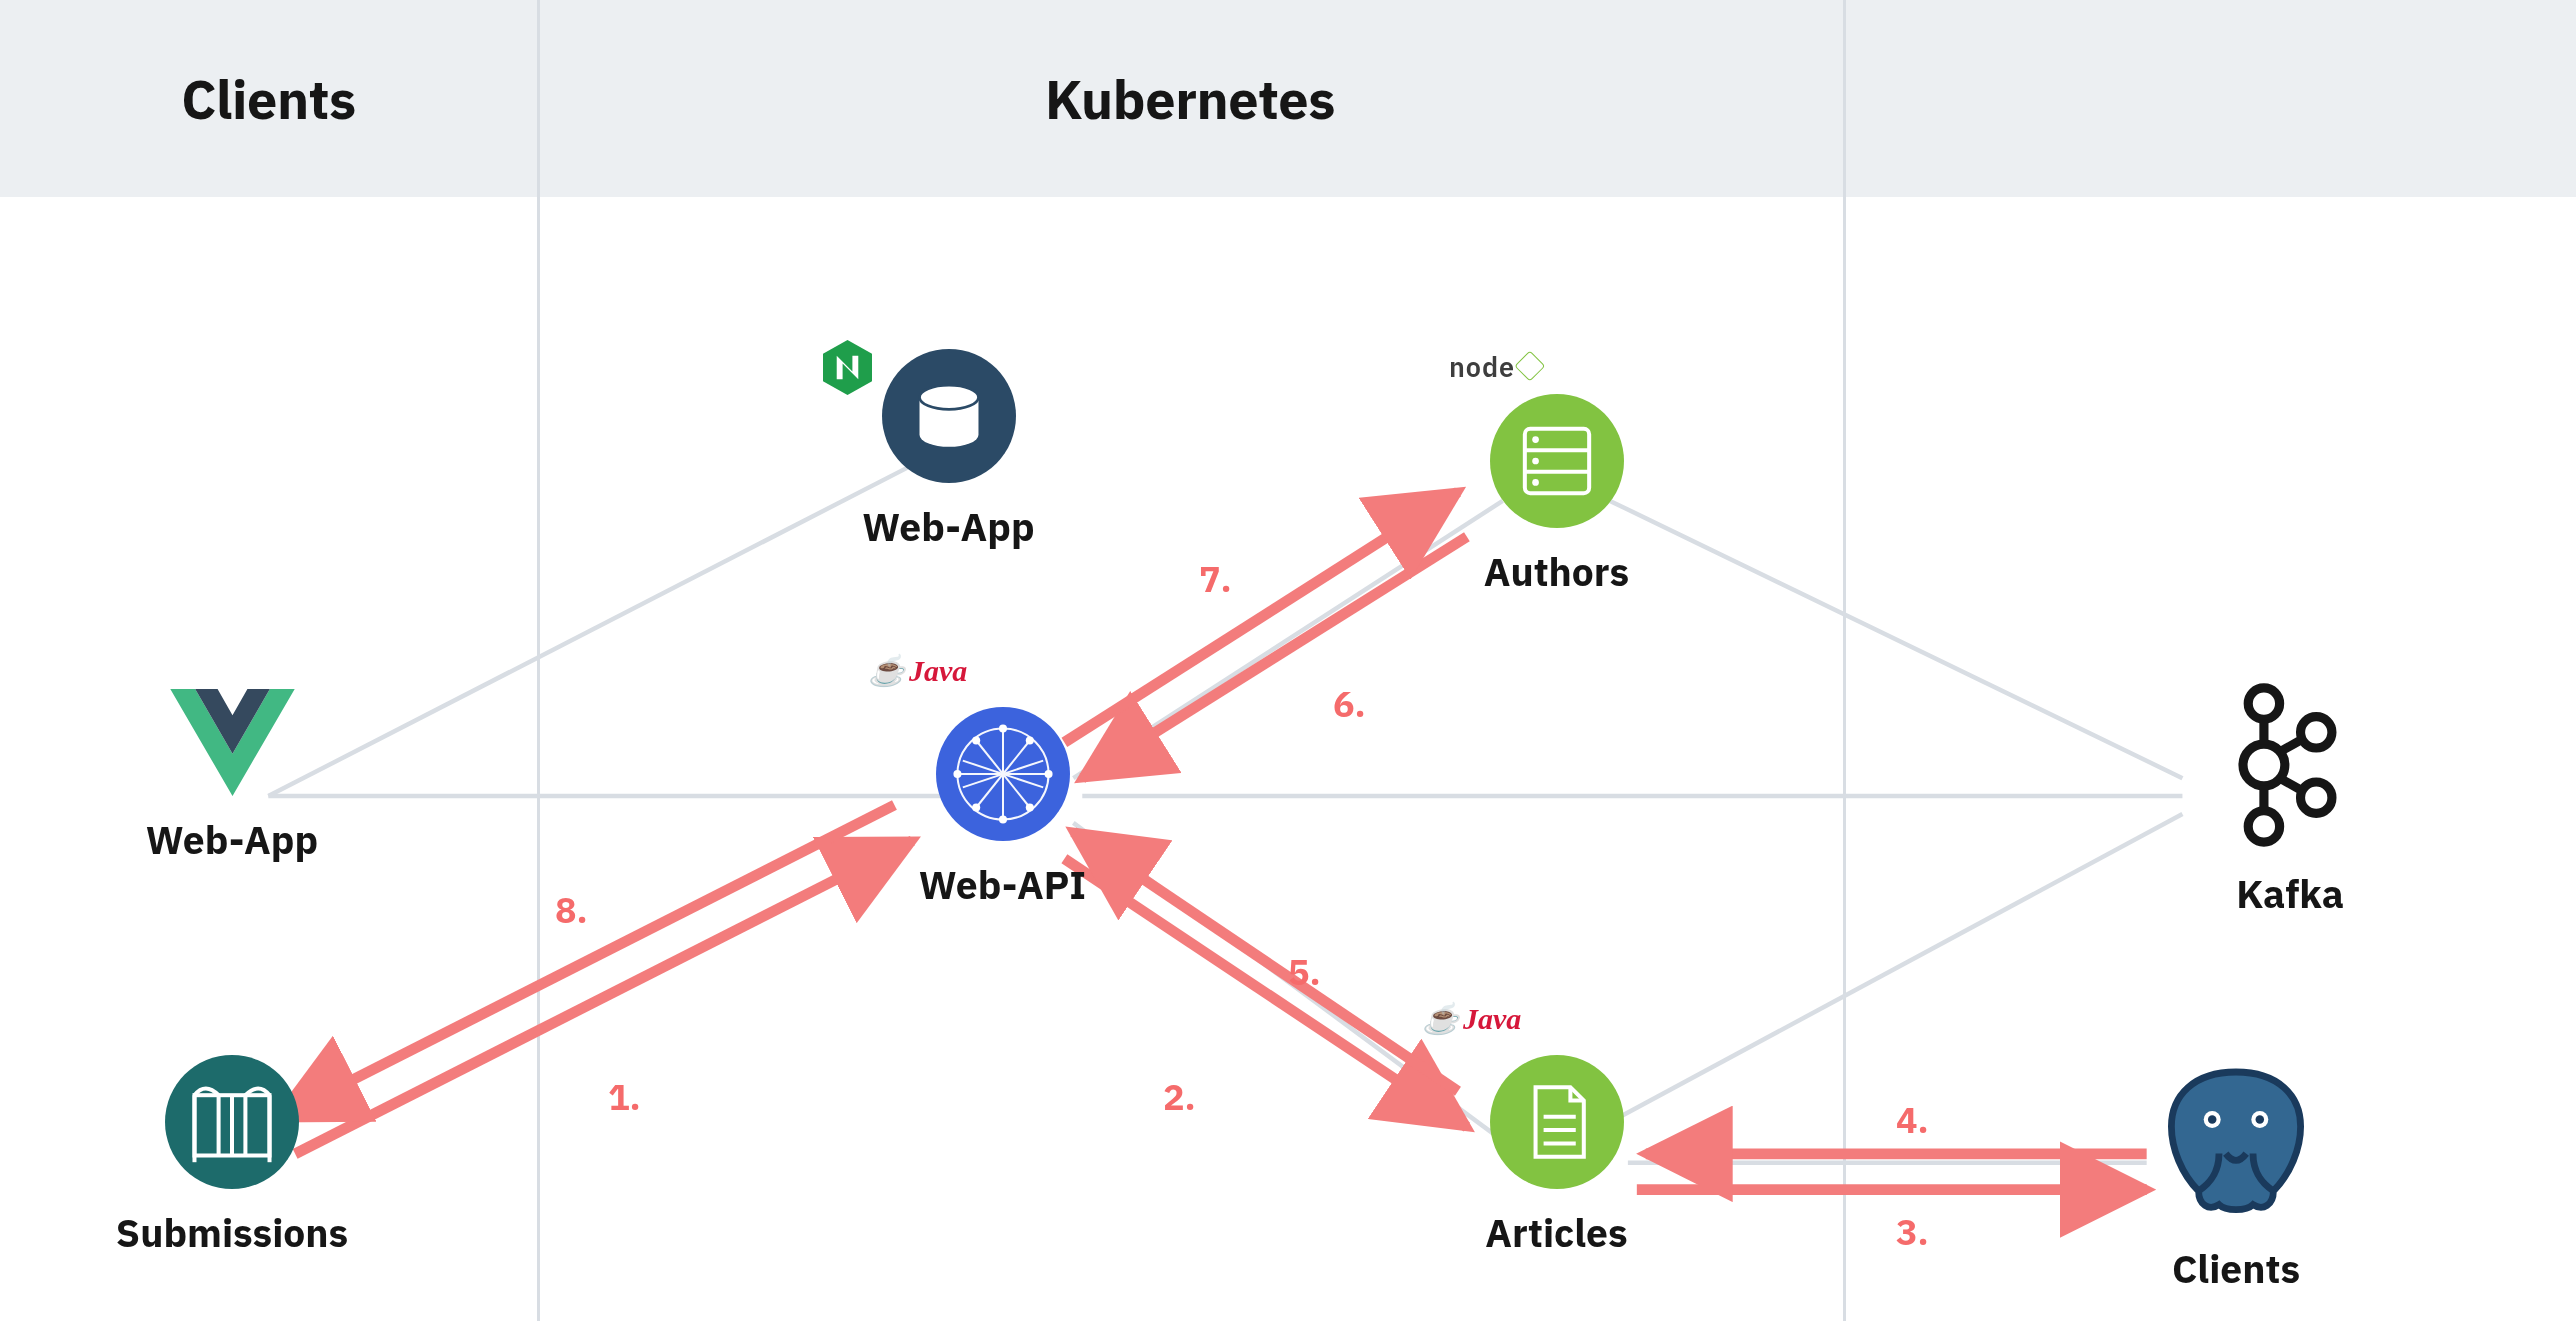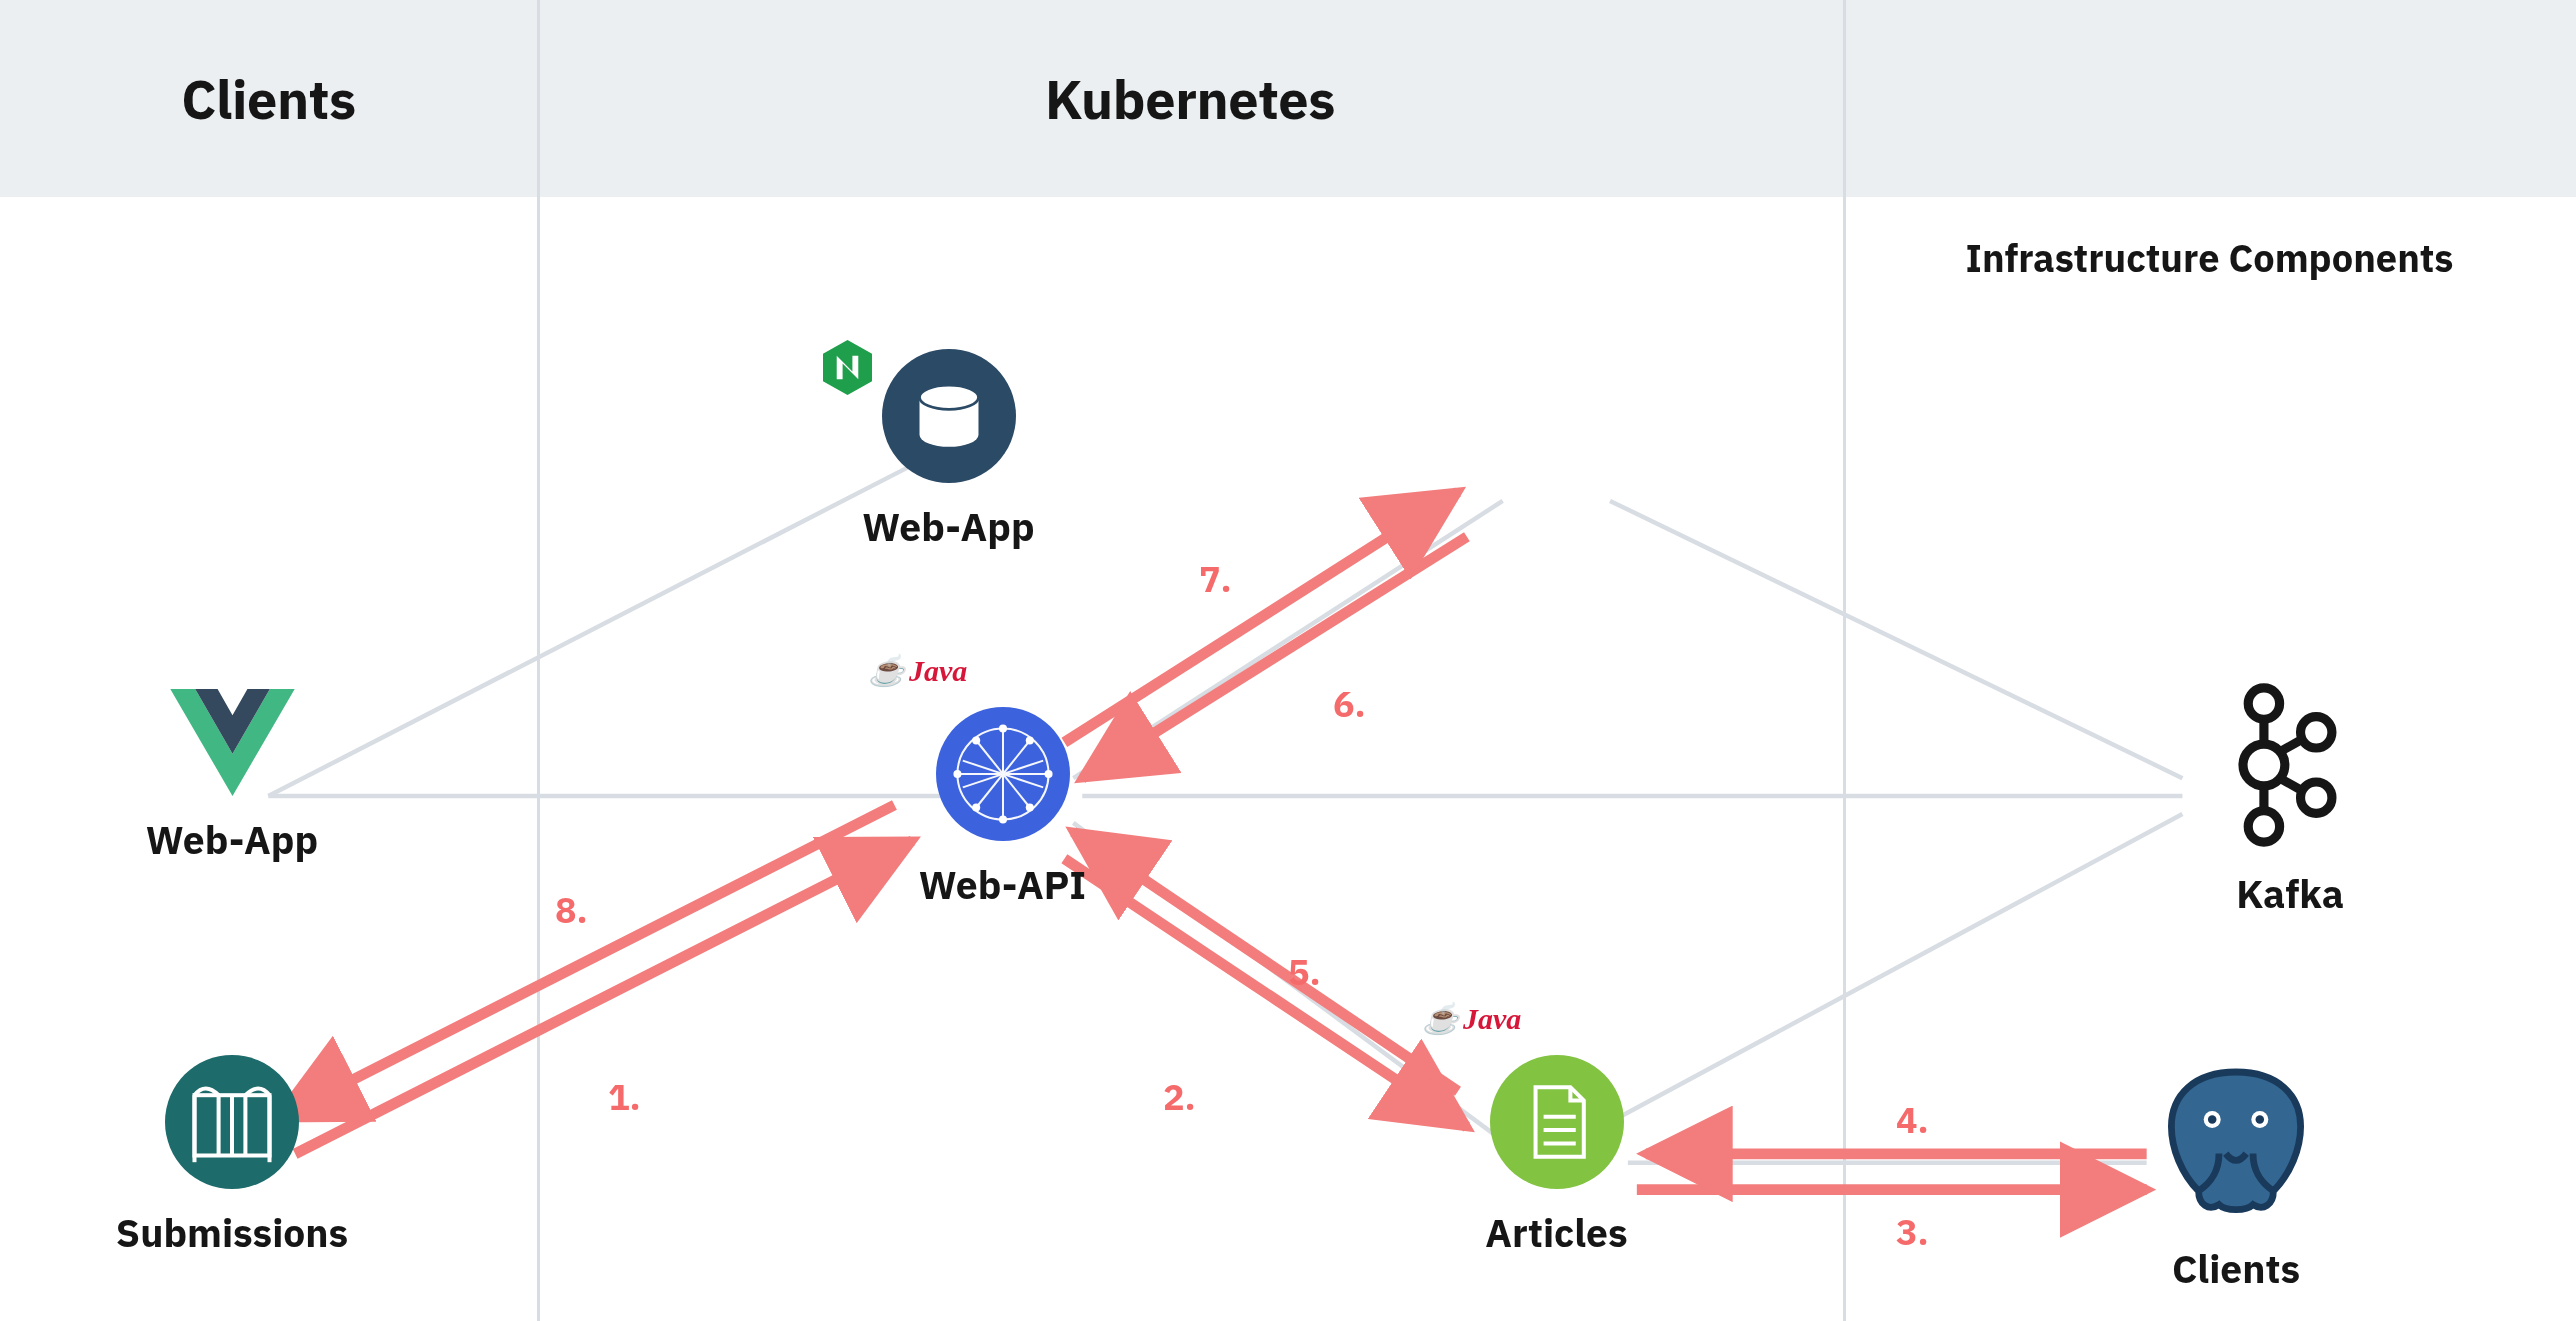--- a/index.html
+++ b/index.html
@@ -105,9 +105,6 @@
     <span>Kubernetes</span>
   </div>
 
-  <div class="sub-header sub-infra">
-    <span>Infrastructure Components</span>
-  </div>
 
   <div class="vline vline1"></div>
   <div class="vline vline2"></div>

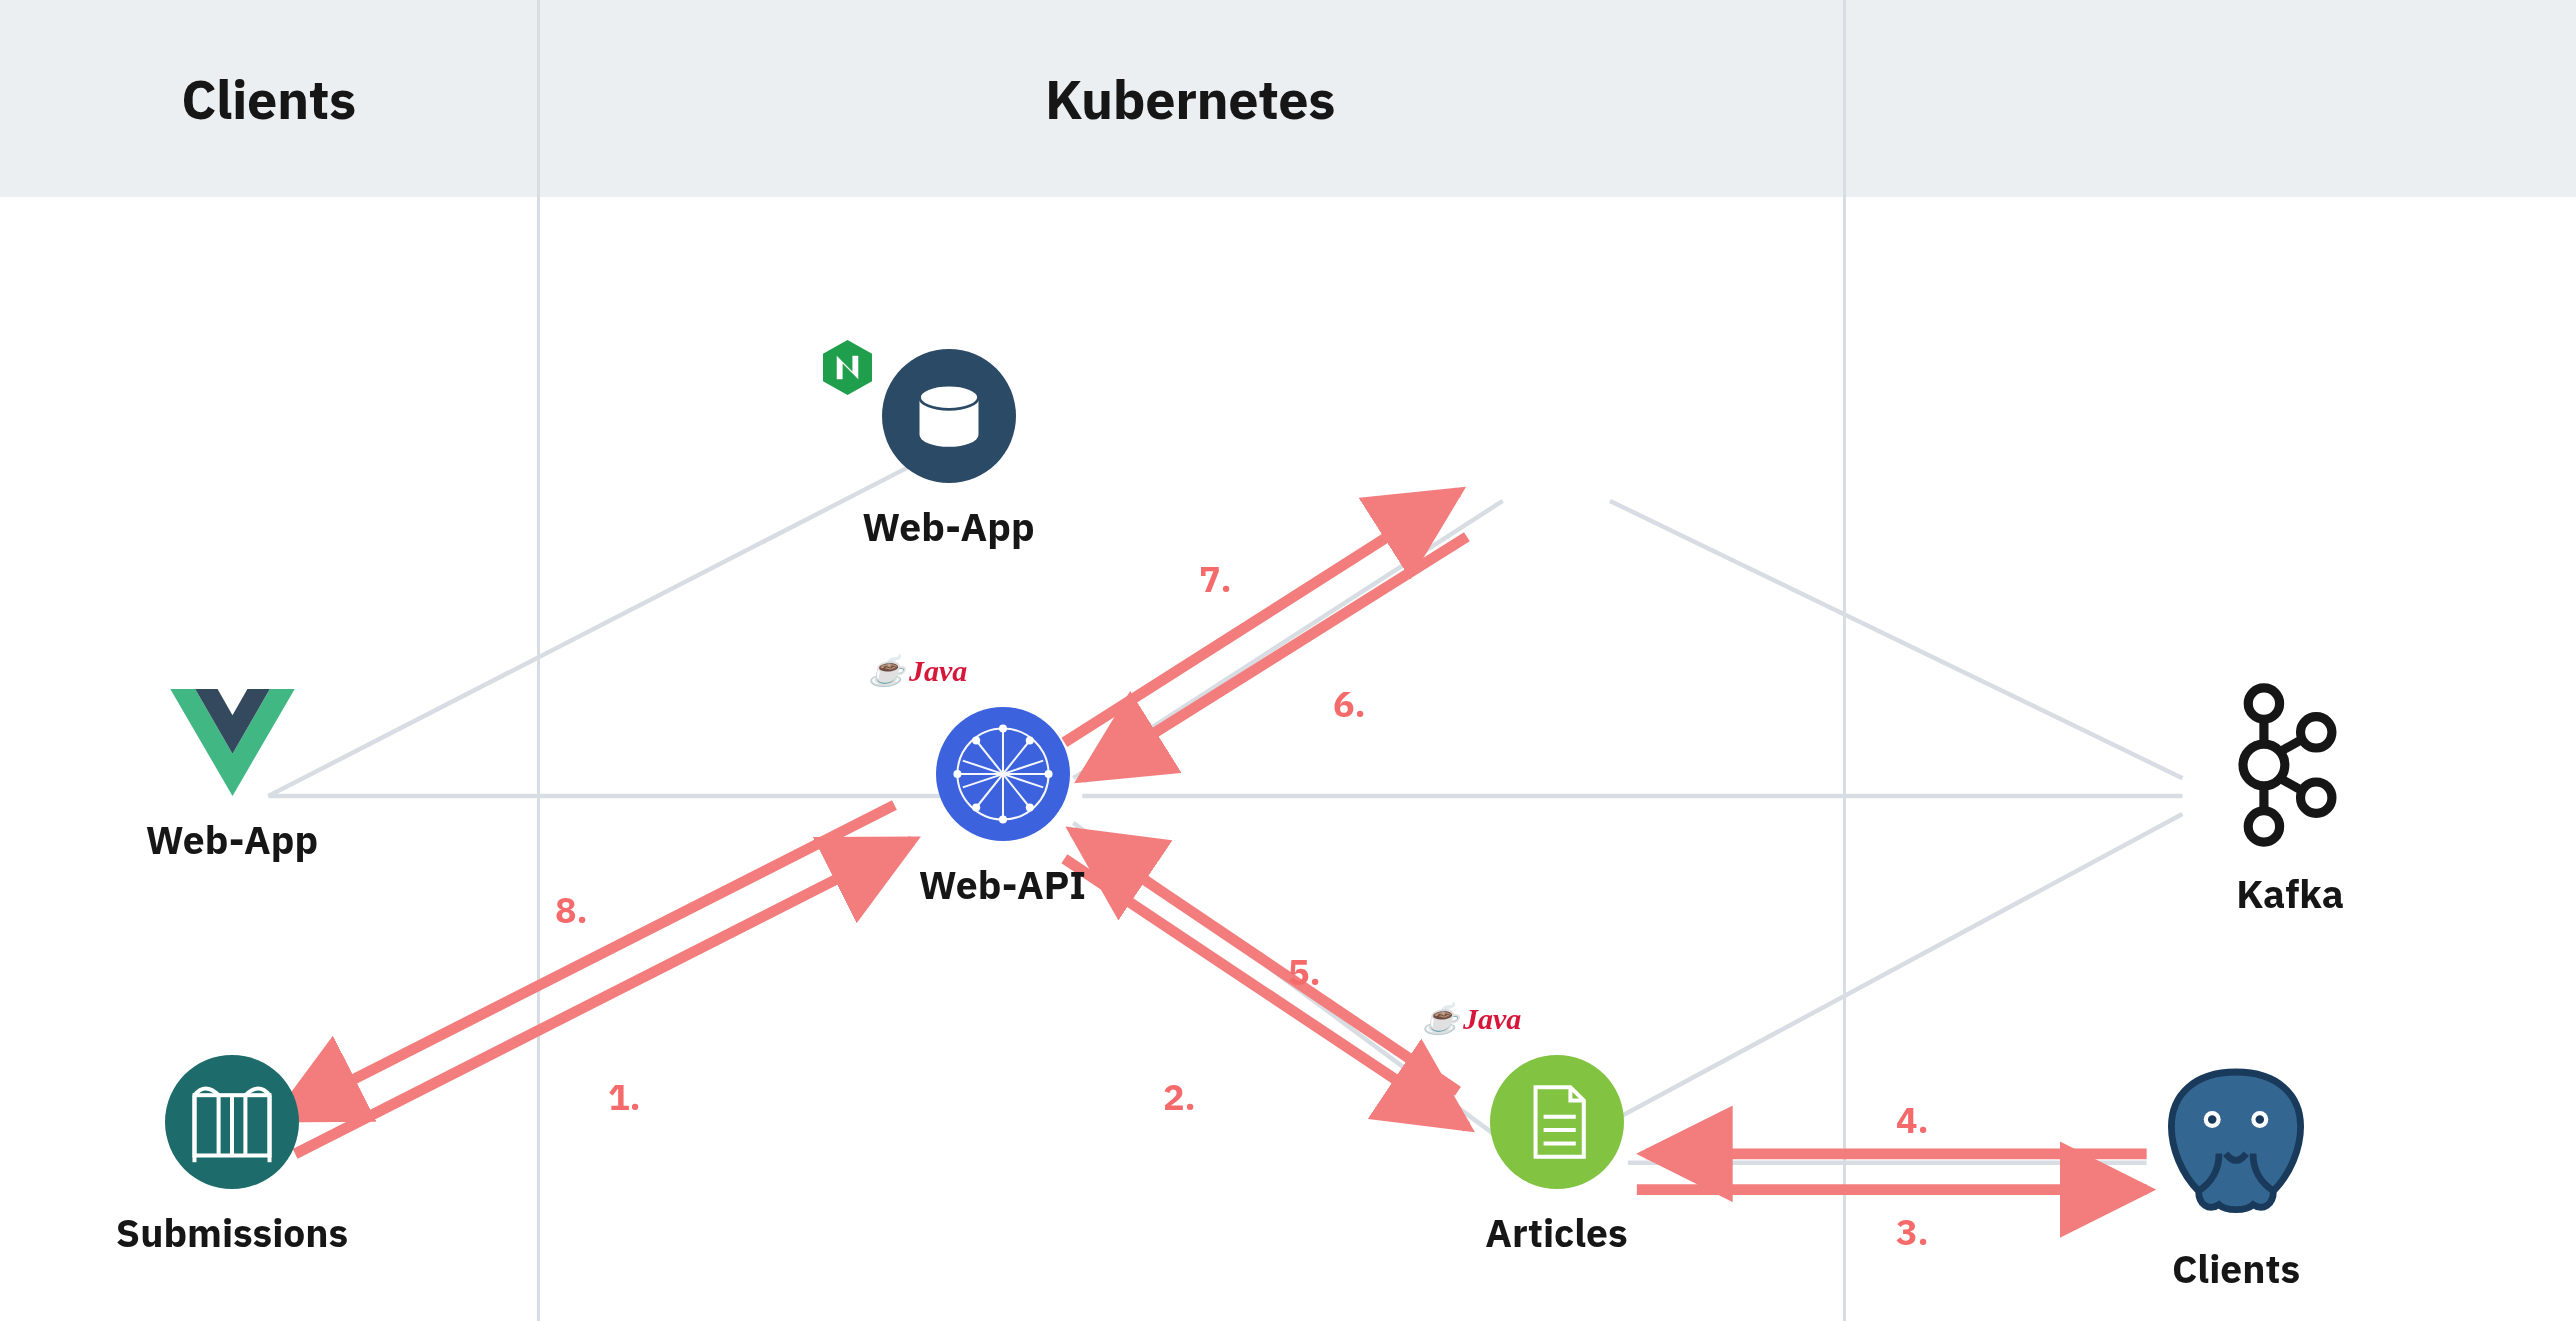--- a/index.html
+++ b/index.html
@@ -226,6 +226,23 @@
     <div class="label">Web-API</div>
   </div>
 
+  <div class="node" style="left:1440px; top:394px; width:233px;">
+    <div class="badge" style="left:9px; top:-45px; color:#3e3e3e; font-size:27px; letter-spacing:0.9px;">
+      <span>node</span><span style="display:inline-block; width:19.7px; height:19.7px; border:1.8px solid #82c341; border-radius:3.6px; transform:rotate(45deg); margin-left:3.6px; font-size:9.8px; line-height:16px; color:#82c341; text-align:center; transform-origin:center;"></span>
+    </div>
+    <svg width="134" height="134" viewBox="0 0 100 100">
+      <circle cx="50" cy="50" r="50" fill="#82c341"></circle>
+      <g fill="none" stroke="#ffffff" stroke-width="3">
+        <rect x="26" y="26" width="48" height="48" rx="4"></rect>
+        <line x1="26" y1="42" x2="74" y2="42"></line>
+        <line x1="26" y1="58" x2="74" y2="58"></line>
+        <circle cx="34" cy="34" r="2.5" fill="#ffffff" stroke="none"></circle>
+        <circle cx="34" cy="50" r="2.5" fill="#ffffff" stroke="none"></circle>
+        <circle cx="34" cy="66" r="2.5" fill="#ffffff" stroke="none"></circle>
+      </g>
+    </svg>
+    <div class="label">Authors</div>
+  </div>
 
   <div class="node" style="left:1440px; top:1055px; width:233px;">
     <div class="badge" style="left:-18px; top:-54px; color:#d6173a; font-family:Georgia,serif; font-style:italic; font-size:30px;">

